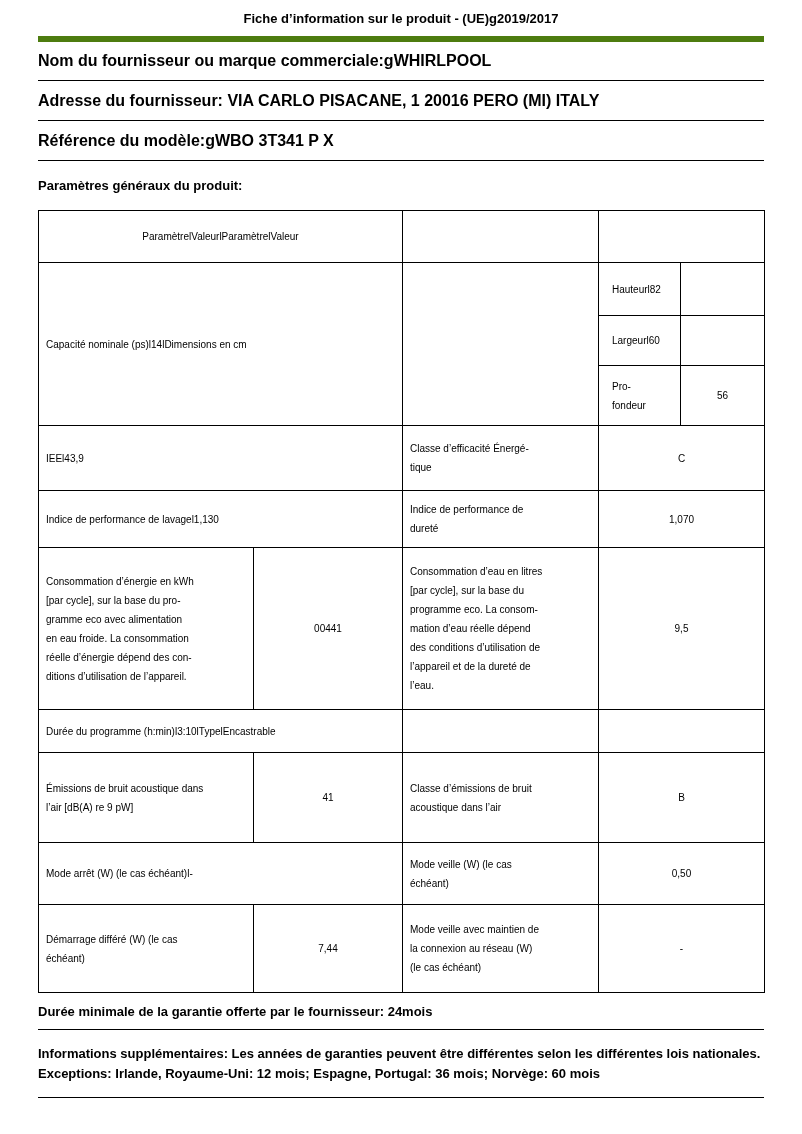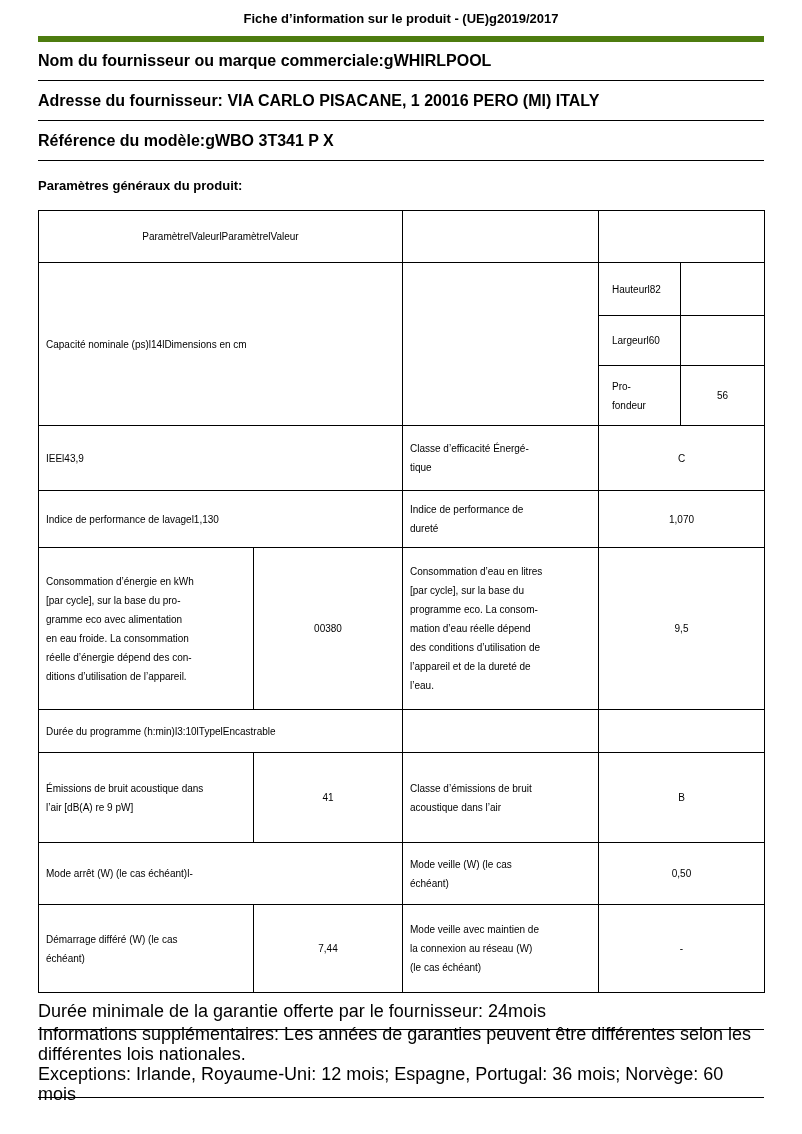--- a/index.html
+++ b/index.html
@@ -137,7 +137,7 @@
 en eau froide. La consommation
 réelle d’énergie dépend des con-
 ditions d’utilisation de l’appareil.</td>
-        <td class="center">00380</td>
+        <td class="center">00441</td>
         <td>Consommation d’eau en litres
 [par cycle], sur la base du
 programme eco. La consom-

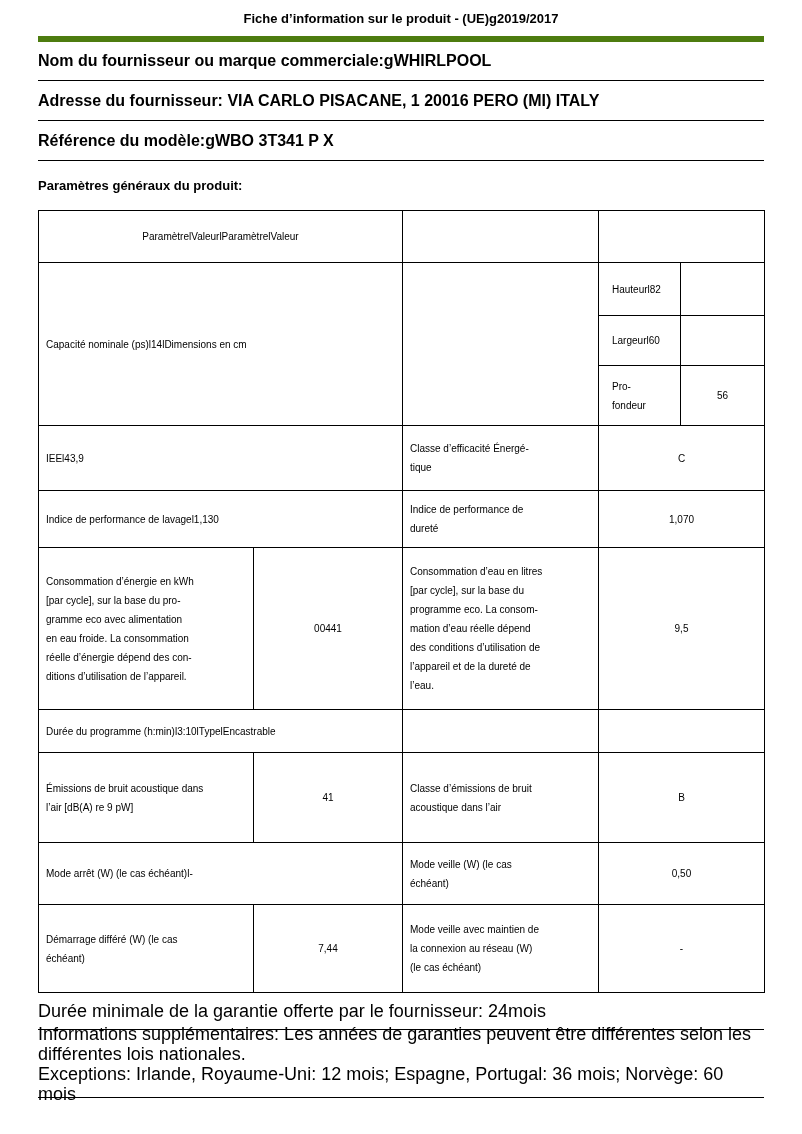--- a/index.html
+++ b/index.html
@@ -62,8 +62,8 @@
   .params-table td.center { text-align: center; padding: 4px 2px; }
   .params-table td.dim { padding-left: 13px; }
   .footer-row {
-    font-size: 18px;
-    font-weight: 400;
+    font-size: 13px;
+    font-weight: 700;
     border-bottom: 1px solid #000;
     box-sizing: border-box;
     display: flex;

